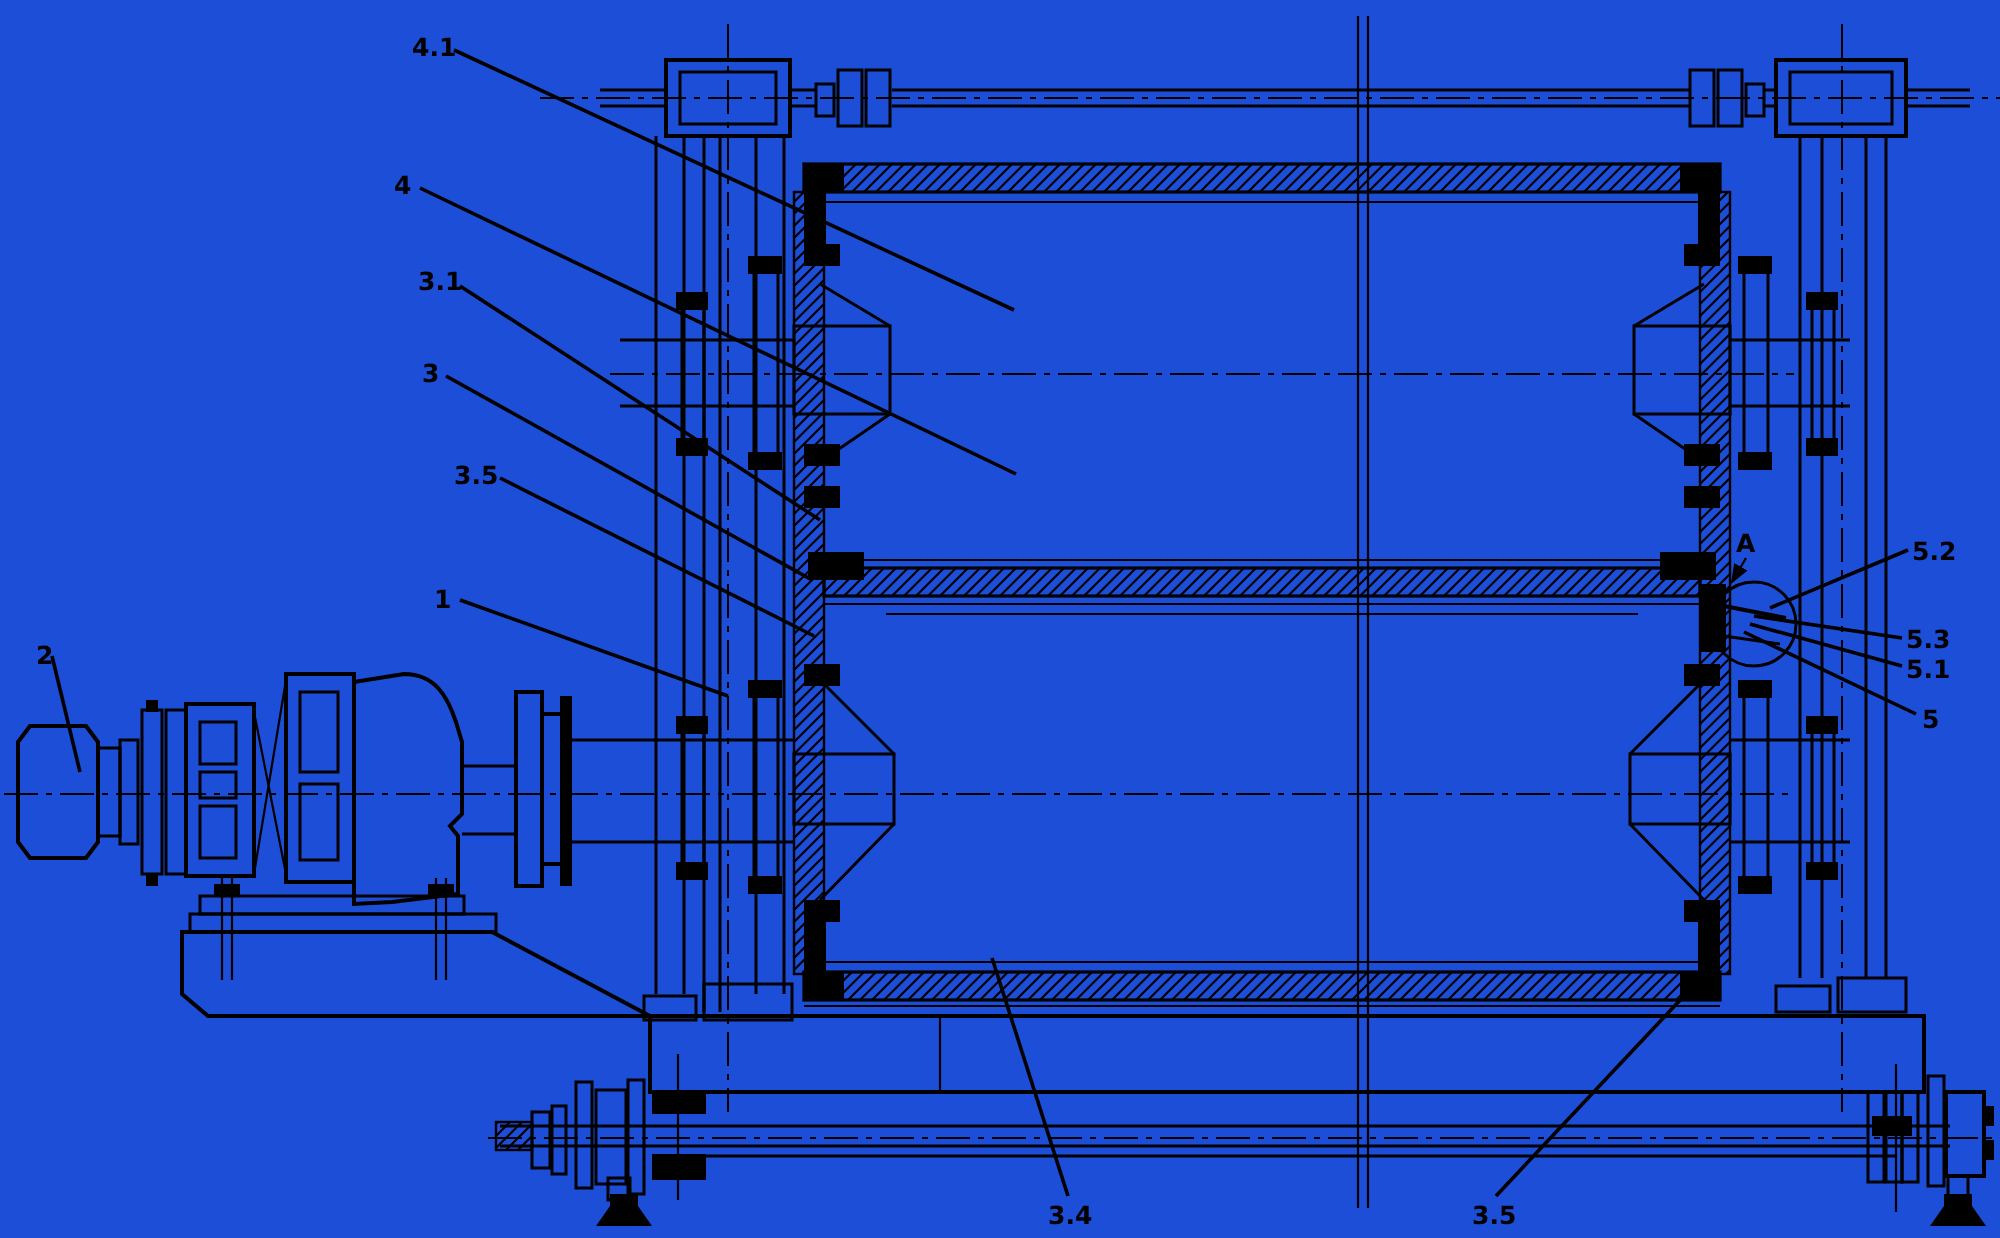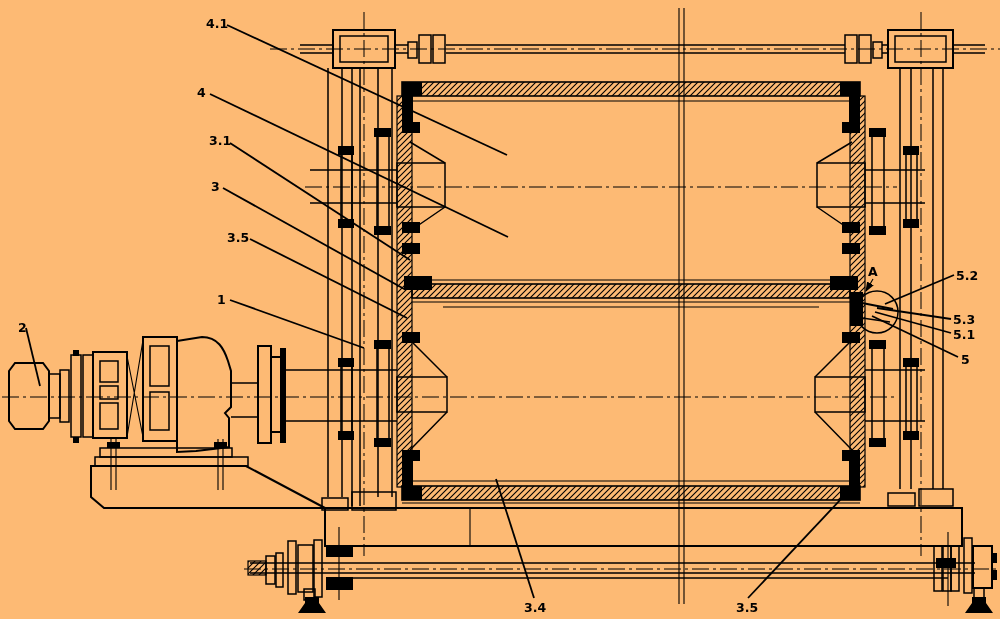--- a/index.html
+++ b/index.html
@@ -3,7 +3,7 @@
 <meta charset="utf-8">
 <style>
   html,body{margin:0;padding:0;background:#e8e8e8;}
-  .sheet{width:1000px;height:619px;background:#fdba74;position:relative;margin:0 auto;
+  .sheet{width:1000px;height:619px;background:#1d4ed8;position:relative;margin:0 auto;
          font-family:"DejaVu Sans",sans-serif;text-align:right;}
   svg{display:block;}
   .ol{fill:none;stroke:#000;stroke-width:2;}

